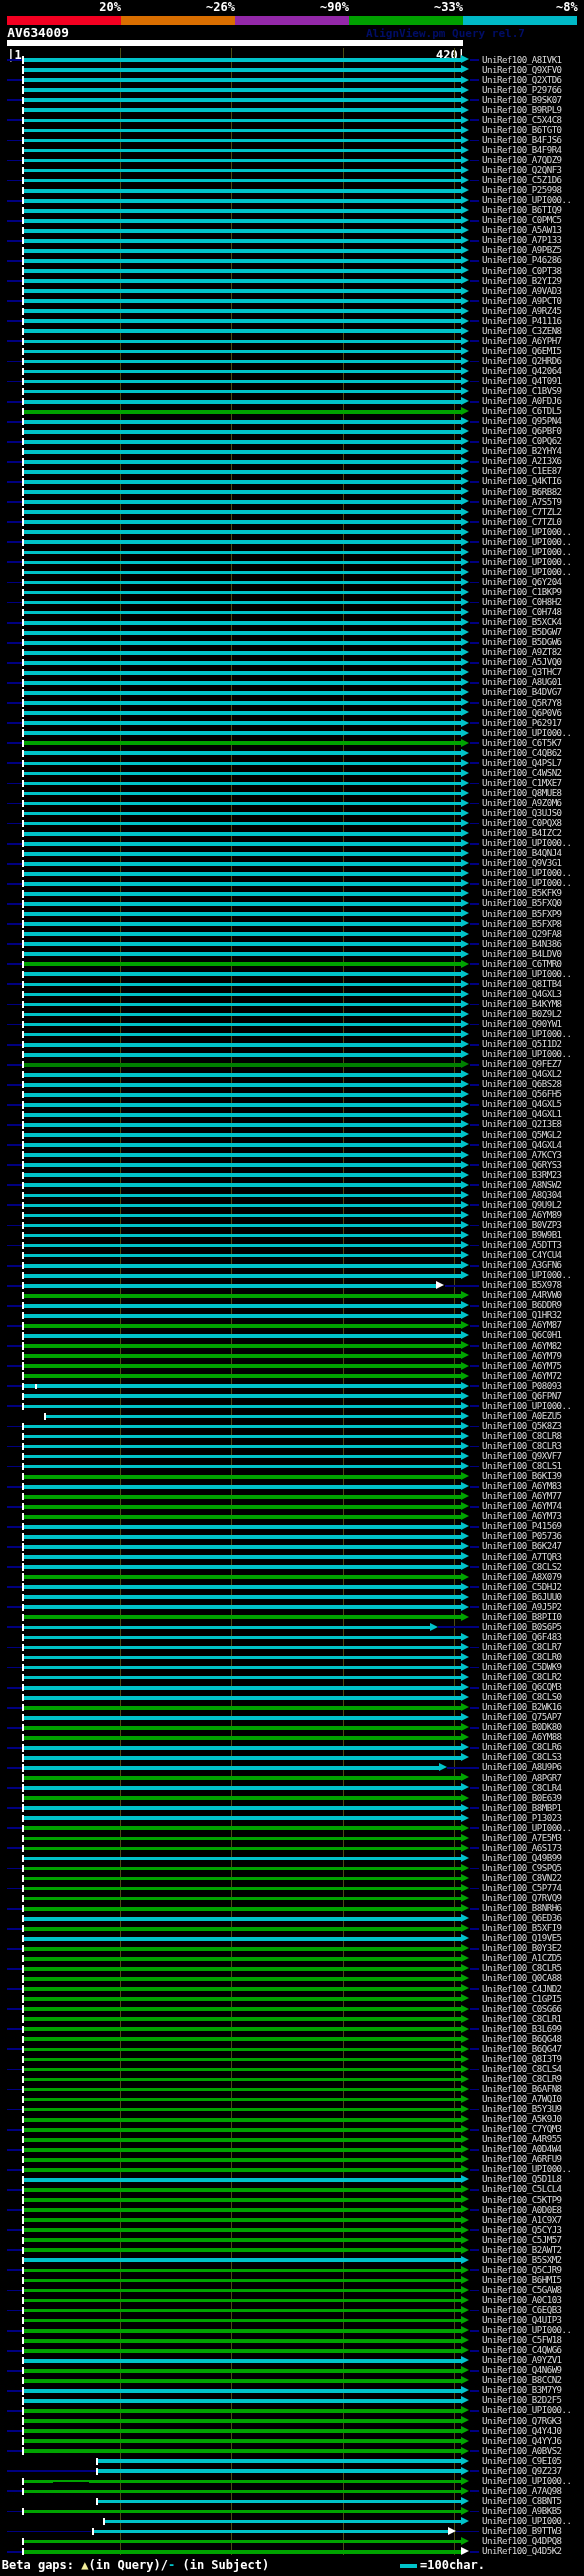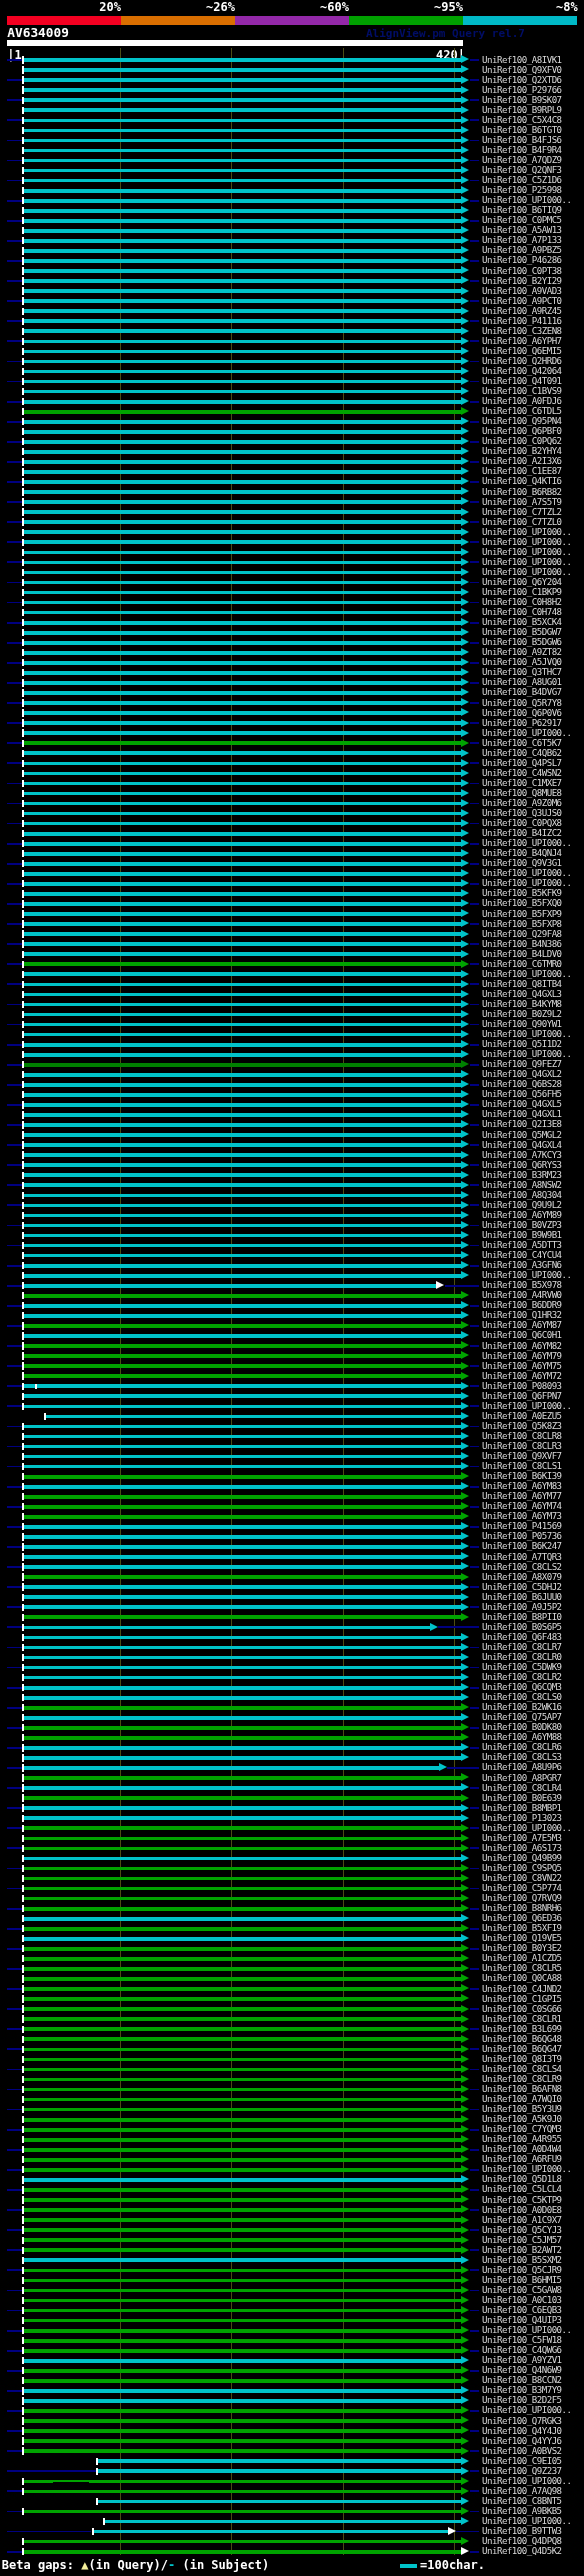--- a/index.html
+++ b/index.html
@@ -39,7 +39,7 @@
 
 <div class="scale-label wtxt" style="right: 464px;">20%</div>
 <div class="scale-label wtxt" style="right: 350px;">~26%</div>
-<div class="scale-label wtxt" style="right: 236px;">~60%</div>
+<div class="scale-label wtxt" style="right: 236px;">~90%</div>
 <div class="scale-label wtxt" style="right: 122px;">~95%</div>
 <div class="scale-label wtxt" style="right: 7.3px;">~8%</div>
 

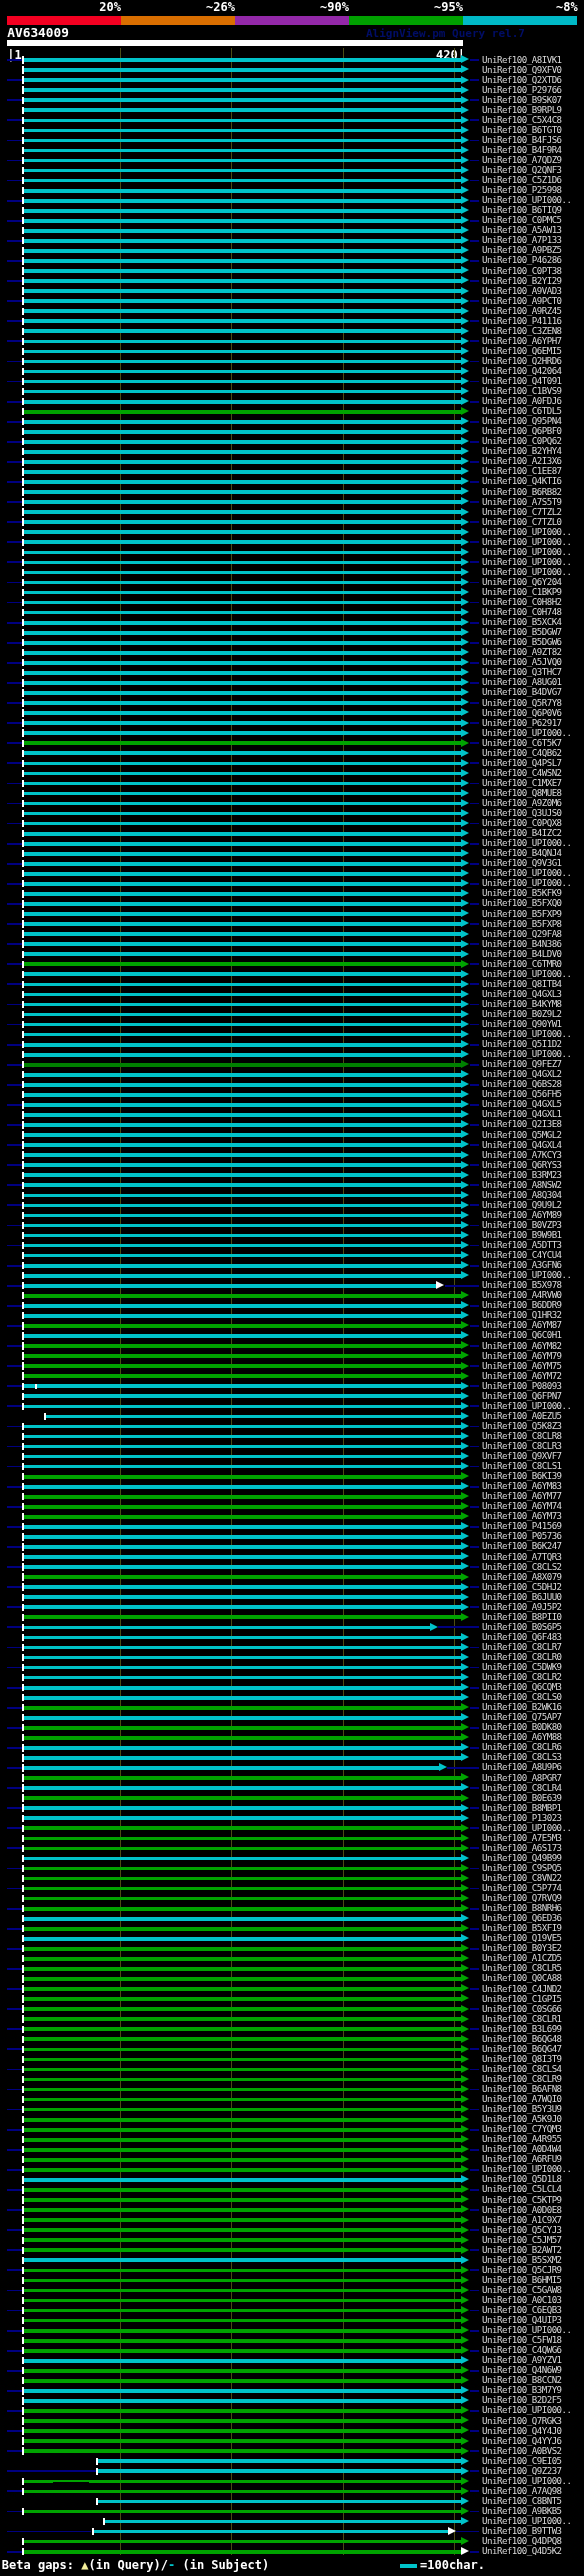--- a/index.html
+++ b/index.html
@@ -40,7 +40,7 @@
 <div class="scale-label wtxt" style="right: 464px;">20%</div>
 <div class="scale-label wtxt" style="right: 350px;">~26%</div>
 <div class="scale-label wtxt" style="right: 236px;">~90%</div>
-<div class="scale-label wtxt" style="right: 122px;">~95%</div>
+<div class="scale-label wtxt" style="right: 122px;">~33%</div>
 <div class="scale-label wtxt" style="right: 7.3px;">~8%</div>
 
 <div id="scalebar">

